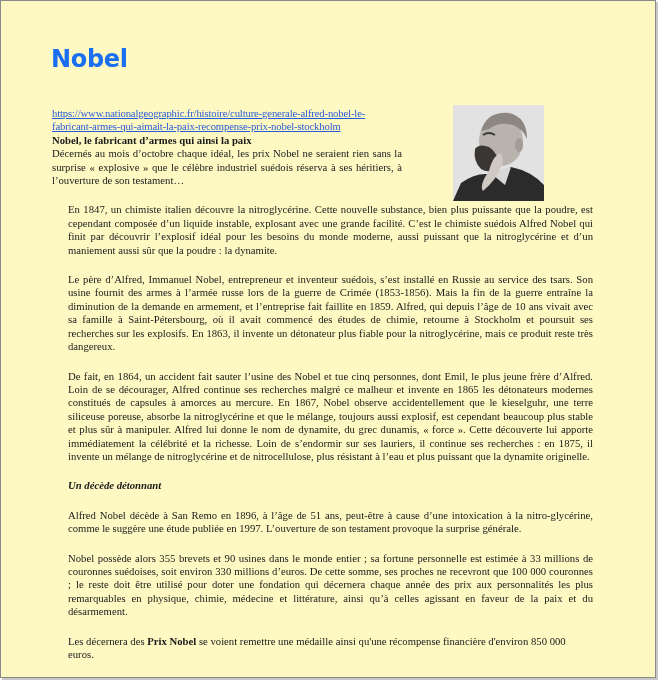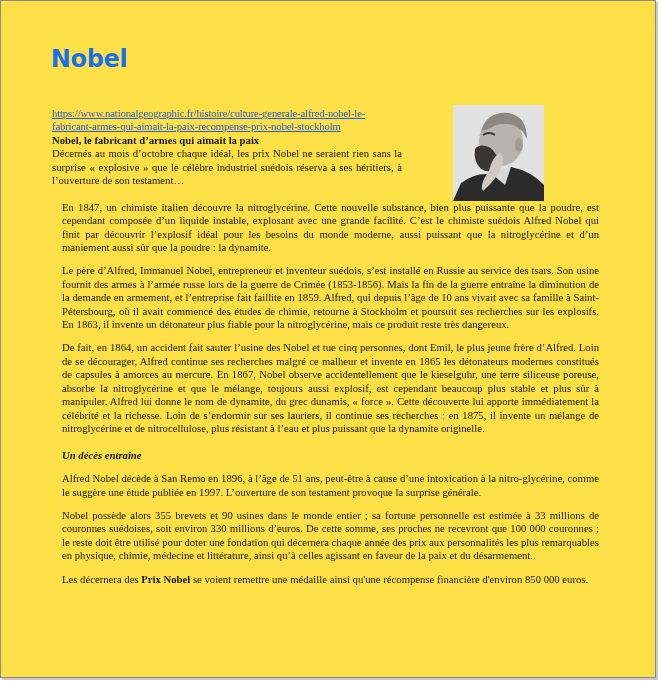--- a/index.html
+++ b/index.html
@@ -7,7 +7,7 @@
   .page {
     position: absolute; left: 0; top: 0;
     width: 654px; height: 676px;
-    background: #fde047;
+    background: #fef9c3;
     border: 1px solid #8a8a8a;
     box-shadow: 2px 2px 0 #c8c8c8;
   }

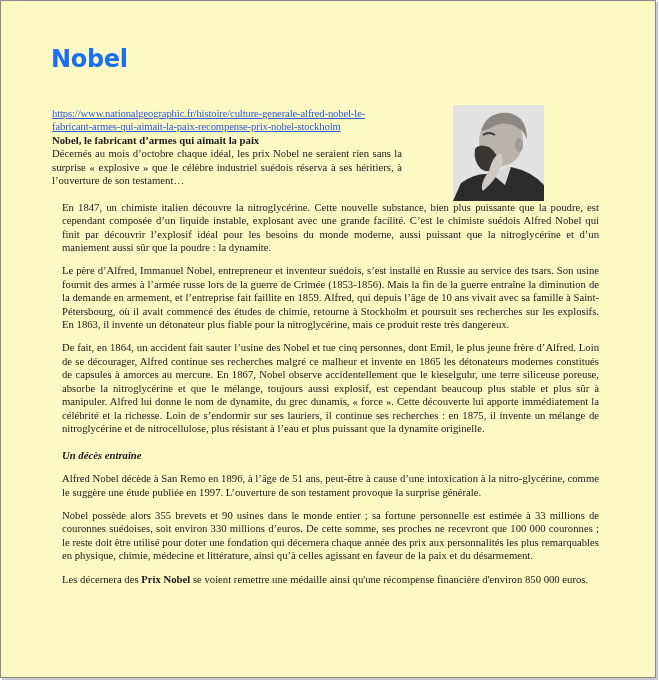--- a/index.html
+++ b/index.html
@@ -71,7 +71,7 @@
   <div class="content">
     <div class="intro">
       <a class="link">https://www.nationalgeographic.fr/histoire/culture-generale-alfred-nobel-le-fabricant-armes-qui-aimait-la-paix-recompense-prix-nobel-stockholm</a>
-      <span class="lead-title">Nobel, le fabricant d’armes qui aimait la paix</span>
+      <span class="lead-title">Nobel, le fabricant d’armes qui ainsi la paix</span>
       <span class="lead-text">Décernés au mois d’octobre chaque idéal, les prix Nobel ne seraient rien sans la surprise « explosive » que le célèbre industriel suédois réserva à ses héritiers, à l’ouverture de son testament…</span>
     </div>
 

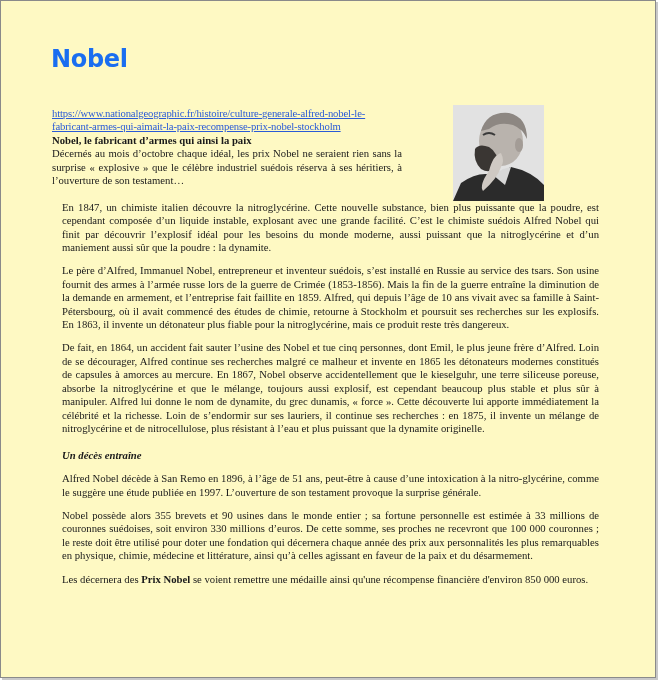--- a/index.html
+++ b/index.html
@@ -36,7 +36,7 @@
     overflow: hidden;
   }
   .body-text { margin-top: 13.4px; }
-  .body-text p { margin: 10px; text-align: justify; }
+  .body-text p { margin: 16px; text-align: justify; }
   .sub { font-weight: bold; font-style: italic; margin-top: 13.4px !important; }
   b { font-weight: bold; }
 </style>

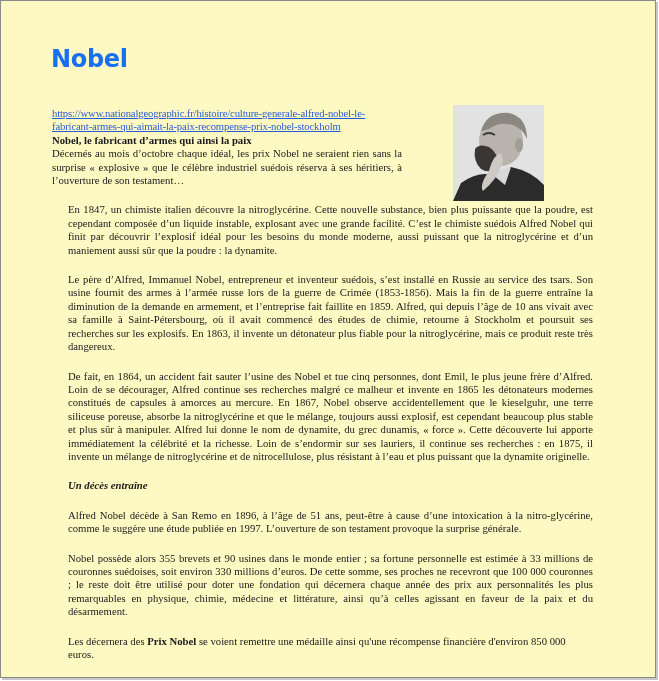--- a/index.html
+++ b/index.html
@@ -80,7 +80,7 @@
       <p>Le père d’Alfred, Immanuel Nobel, entrepreneur et inventeur suédois, s’est installé en Russie au service des tsars. Son usine fournit des armes à l’armée russe lors de la guerre de Crimée (1853-1856). Mais la fin de la guerre entraîne la diminution de la demande en armement, et l’entreprise fait faillite en 1859. Alfred, qui depuis l’âge de 10 ans vivait avec sa famille à Saint-Pétersbourg, où il avait commencé des études de chimie, retourne à Stockholm et poursuit ses recherches sur les explosifs. En 1863, il invente un détonateur plus fiable pour la nitroglycérine, mais ce produit reste très dangereux.</p>
       <p>De fait, en 1864, un accident fait sauter l’usine des Nobel et tue cinq personnes, dont Emil, le plus jeune frère d’Alfred. Loin de se décourager, Alfred continue ses recherches malgré ce malheur et invente en 1865 les détonateurs modernes constitués de capsules à amorces au mercure. En 1867, Nobel observe accidentellement que le kieselguhr, une terre siliceuse poreuse, absorbe la nitroglycérine et que le mélange, toujours aussi explosif, est cependant beaucoup plus stable et plus sûr à manipuler. Alfred lui donne le nom de dynamite, du grec dunamis, « force ». Cette découverte lui apporte immédiatement la célébrité et la richesse. Loin de s’endormir sur ses lauriers, il continue ses recherches : en 1875, il invente un mélange de nitroglycérine et de nitrocellulose, plus résistant à l’eau et plus puissant que la dynamite originelle.</p>
 
-      <p class="sub">Un décès entraîne</p>
+      <p class="sub">Un décède détonnant</p>
       <p>Alfred Nobel décède à San Remo en 1896, à l’âge de 51 ans, peut-être à cause d’une intoxication à la nitro-glycérine, comme le suggère une étude publiée en 1997. L’ouverture de son testament provoque la surprise générale.</p>
       <p>Nobel possède alors 355 brevets et 90 usines dans le monde entier ; sa fortune personnelle est estimée à 33 millions de couronnes suédoises, soit environ 330 millions d’euros. De cette somme, ses proches ne recevront que 100 000 couronnes ; le reste doit être utilisé pour doter une fondation qui décernera chaque année des prix aux personnalités les plus remarquables en physique, chimie, médecine et littérature, ainsi qu’à celles agissant en faveur de la paix et du désarmement.</p>
       <p style="text-align:left;"><span>Les décernera des </span><b>Prix Nobel</b><span> se voient remettre une médaille ainsi qu'une récompense financière d'environ 850 000 euros.</span></p>

